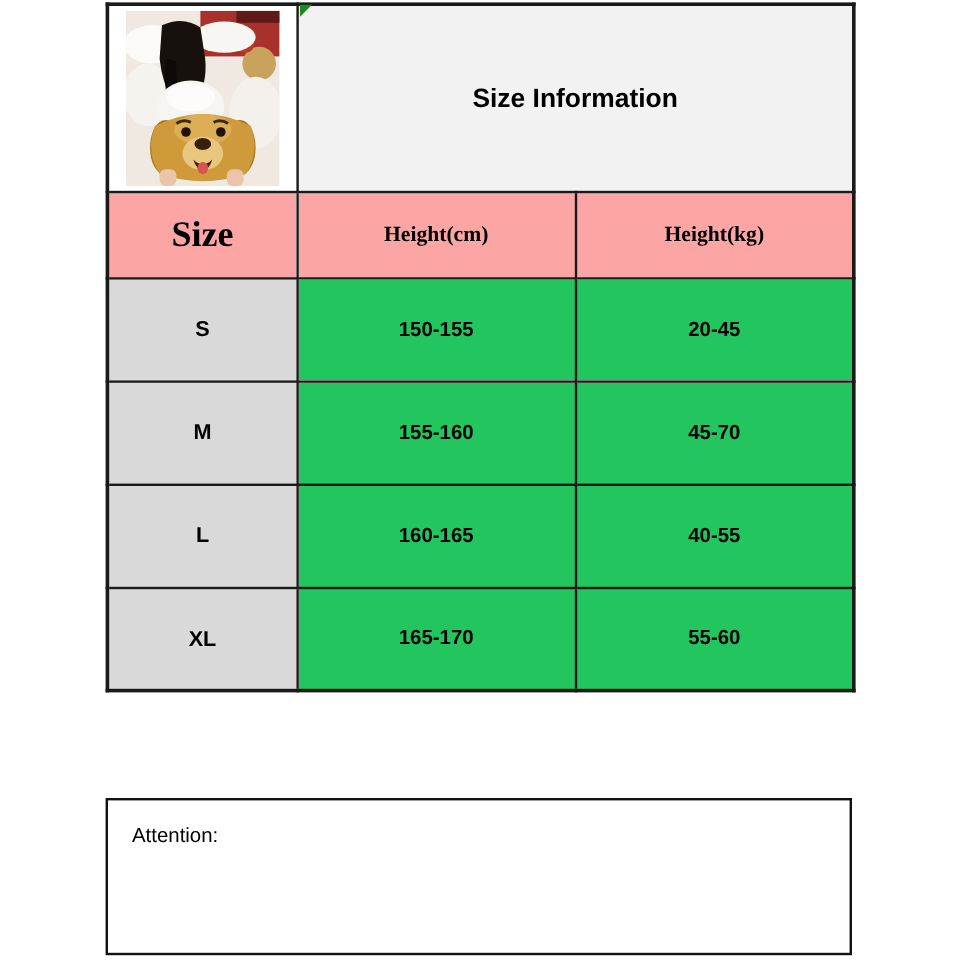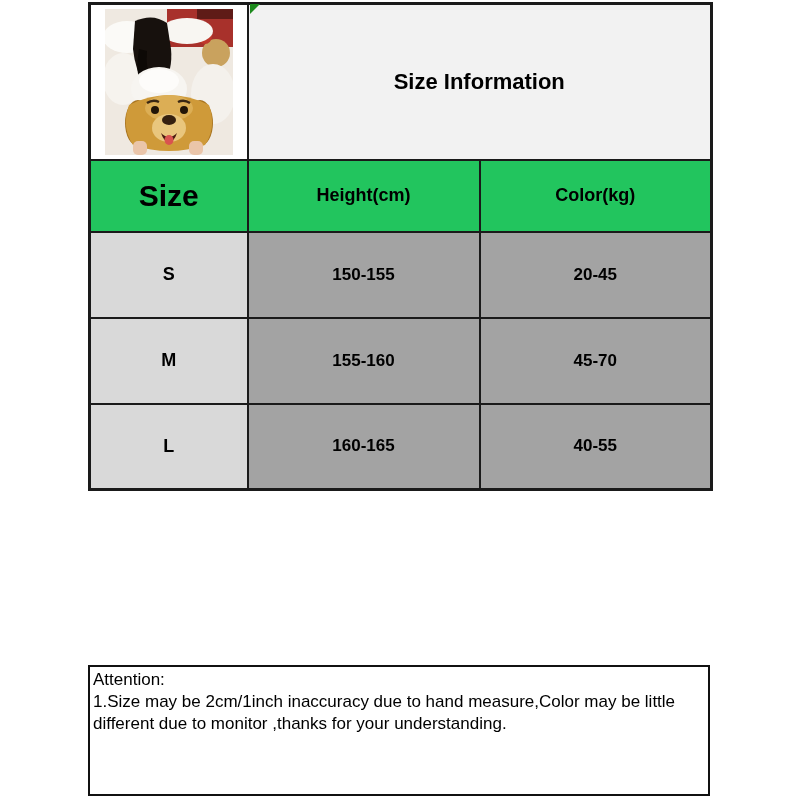--- a/index.html
+++ b/index.html
@@ -48,9 +48,10 @@
     font-weight: bold;
   }
   td.head-cell {
-    background: #22c55e;
+    background: #fca5a5;
     font-weight: bold;
     font-size: 18px;
+    font-family: Liberation Serif, serif;
   }
   td.head-cell.size-head {
     font-size: 30px;

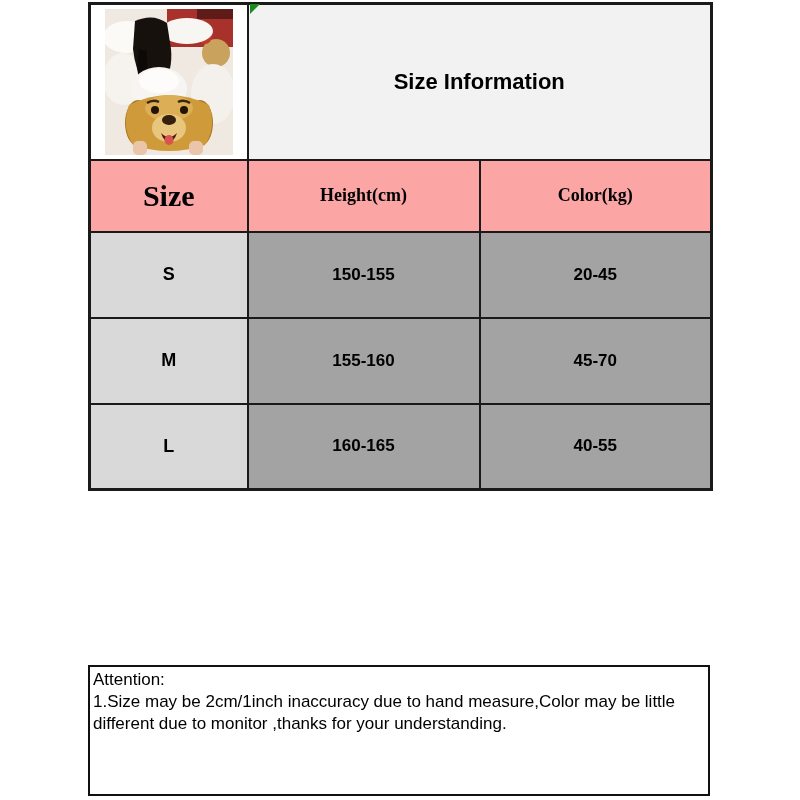--- a/index.html
+++ b/index.html
@@ -162,7 +162,7 @@
     <tr class="row-header">
       <td class="head-cell size-head">Size</td>
       <td class="head-cell">Height(cm)</td>
-      <td class="head-cell">Color(kg)</td>
+      <td class="head-cell">Height(kg)</td>
     </tr>
     <tr class="row-data">
       <td class="label-cell">S</td>

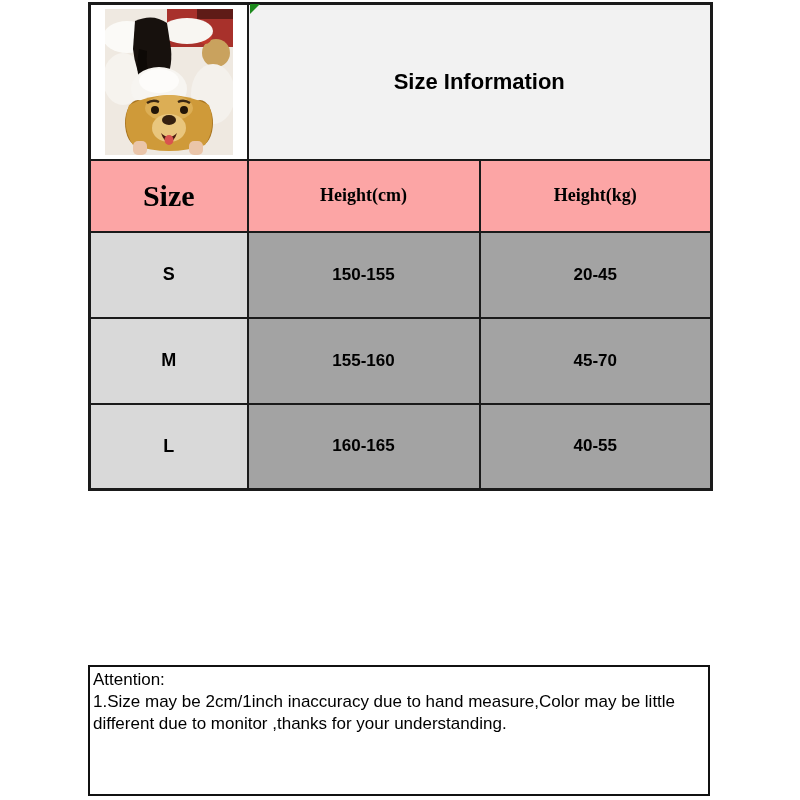--- a/index.html
+++ b/index.html
@@ -62,7 +62,7 @@
     font-size: 18px;
   }
   td.value-cell {
-    background: #a3a3a3;
+    background: #22c55e;
     font-weight: bold;
     font-size: 17px;
   }

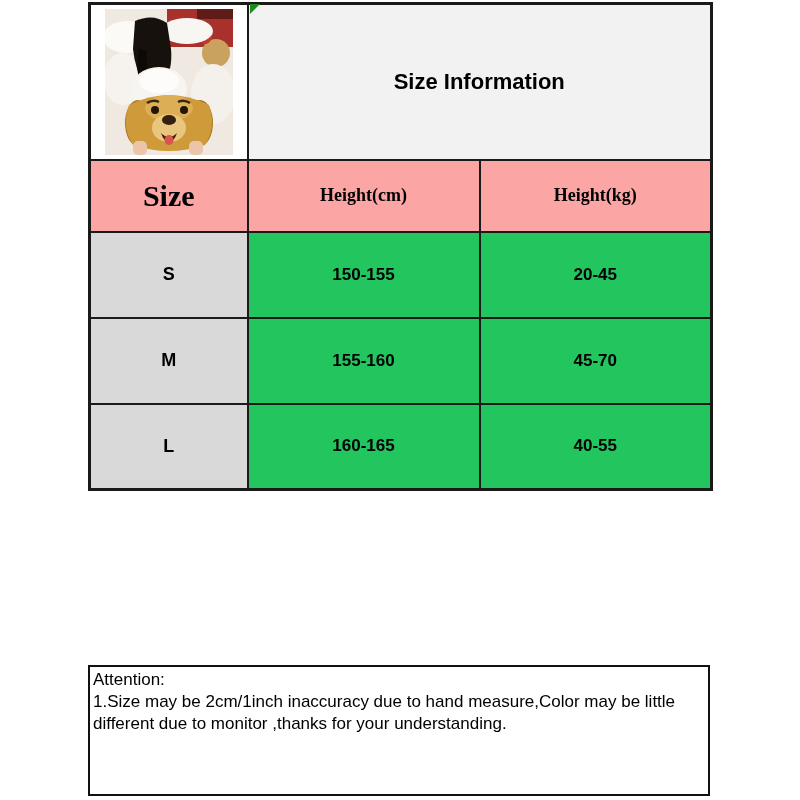--- a/index.html
+++ b/index.html
@@ -179,6 +179,11 @@
       <td class="value-cell">160-165</td>
       <td class="value-cell">40-55</td>
     </tr>
+    <tr class="row-data">
+      <td class="label-cell">XL</td>
+      <td class="value-cell">165-170</td>
+      <td class="value-cell">55-60</td>
+    </tr>
   </tbody>
     </table>
 

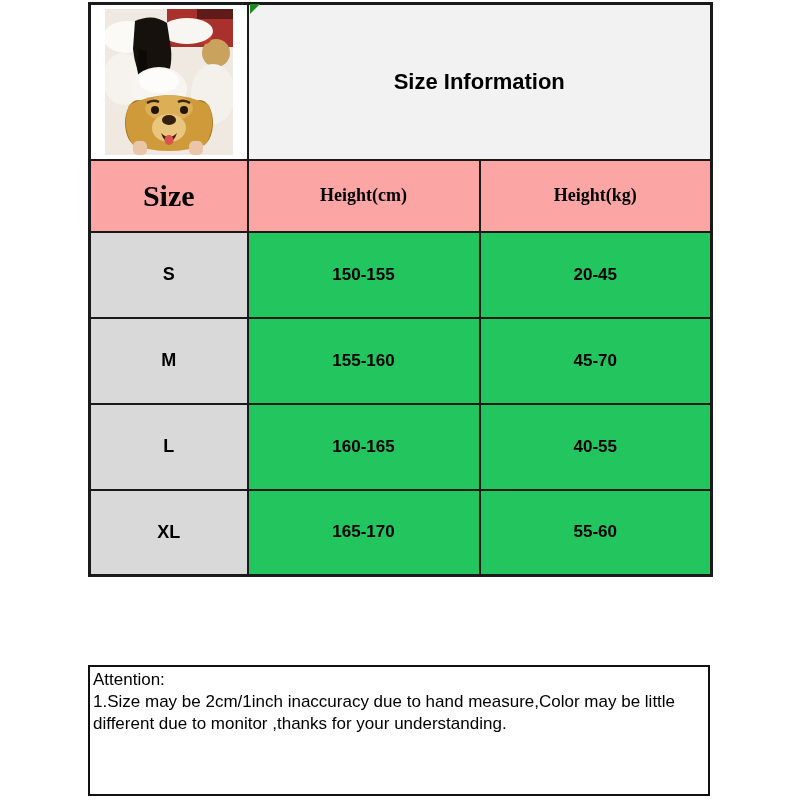--- a/index.html
+++ b/index.html
@@ -101,7 +101,7 @@
     padding: 2px 4px 0 3px;
     text-align: left;
   }
-  .attention div { margin: 0; }
+  .attention div { margin: 17px; }
 </style>
 </head>
 <body>

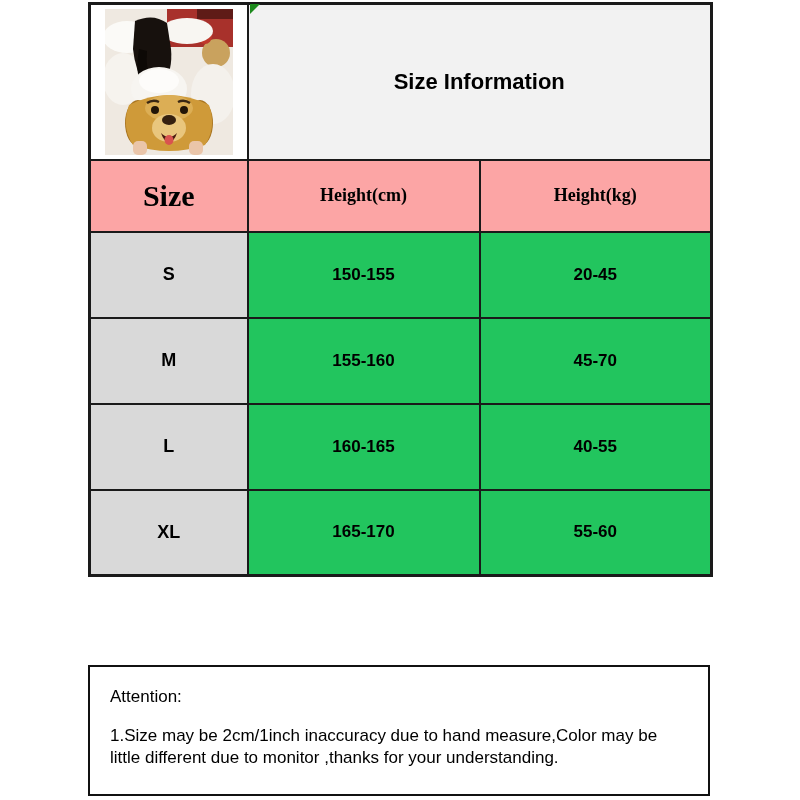--- a/index.html
+++ b/index.html
@@ -191,7 +191,6 @@
 
   <div class="attention">
     <div>Attention:</div>
-    <div>1.Size may be 2cm/1inch inaccuracy due to hand measure,Color may be little different due to monitor ,thanks for your understanding.</div>
   </div>
 
 </div>

